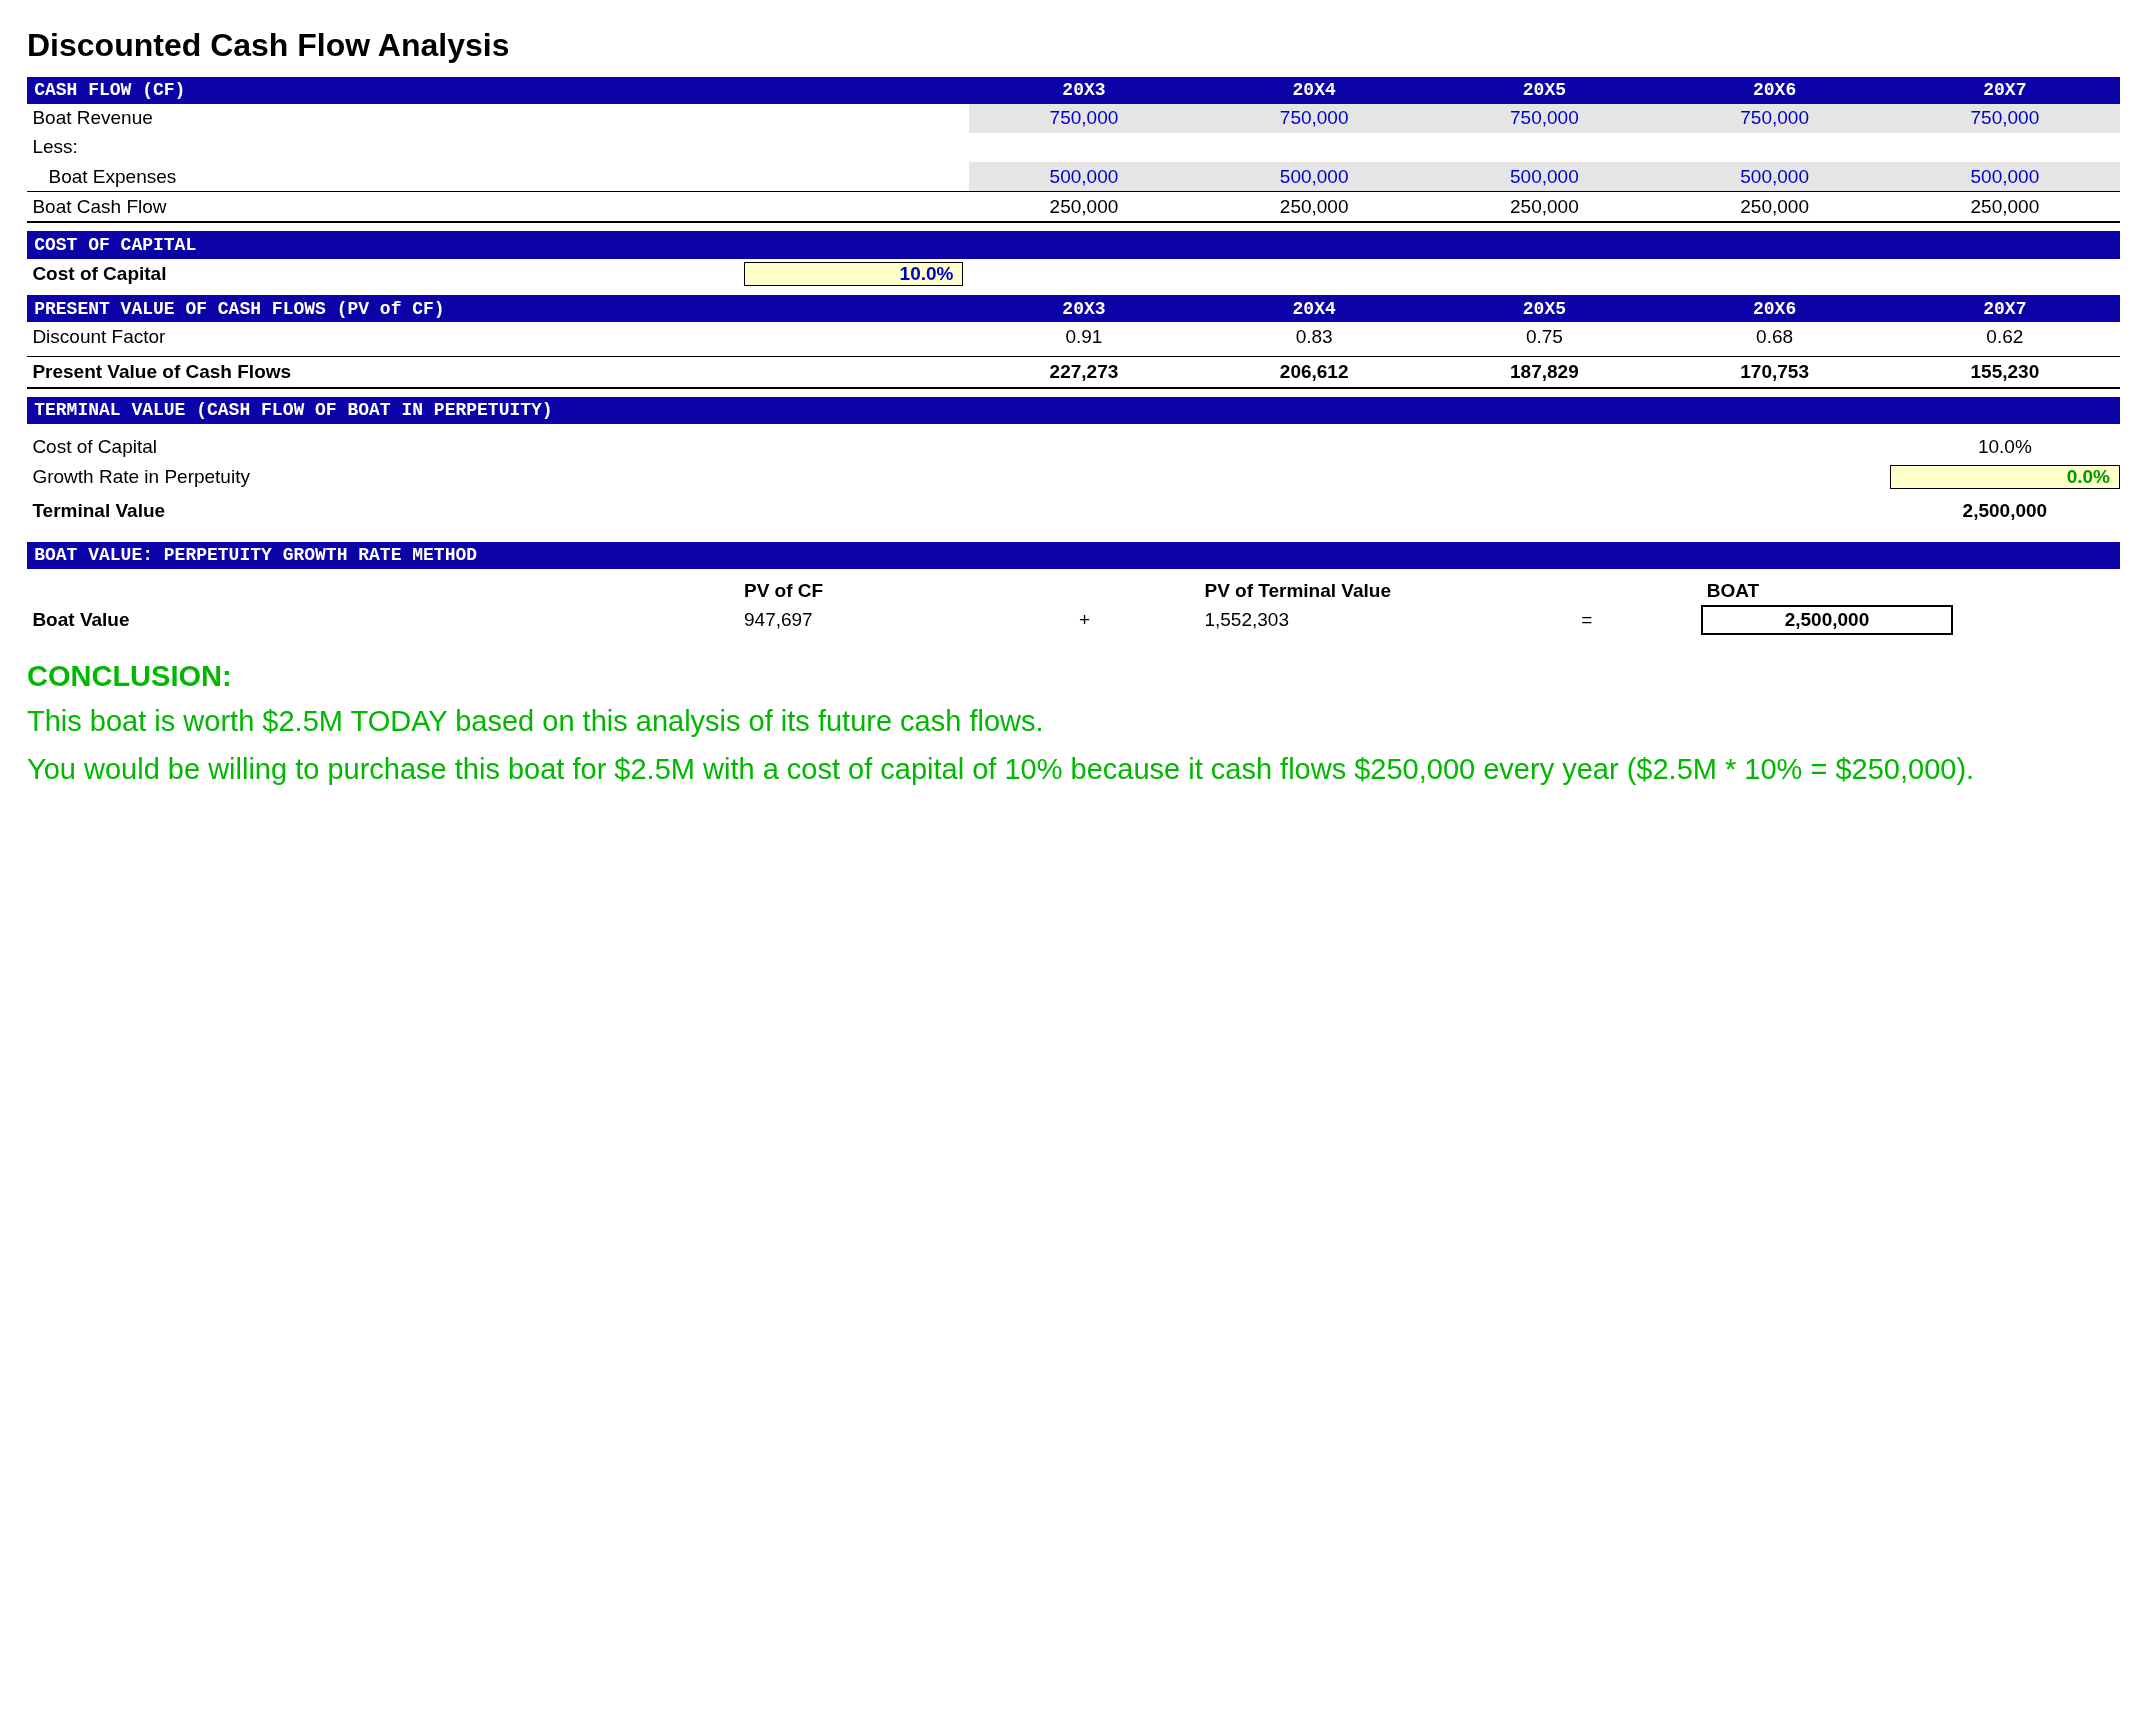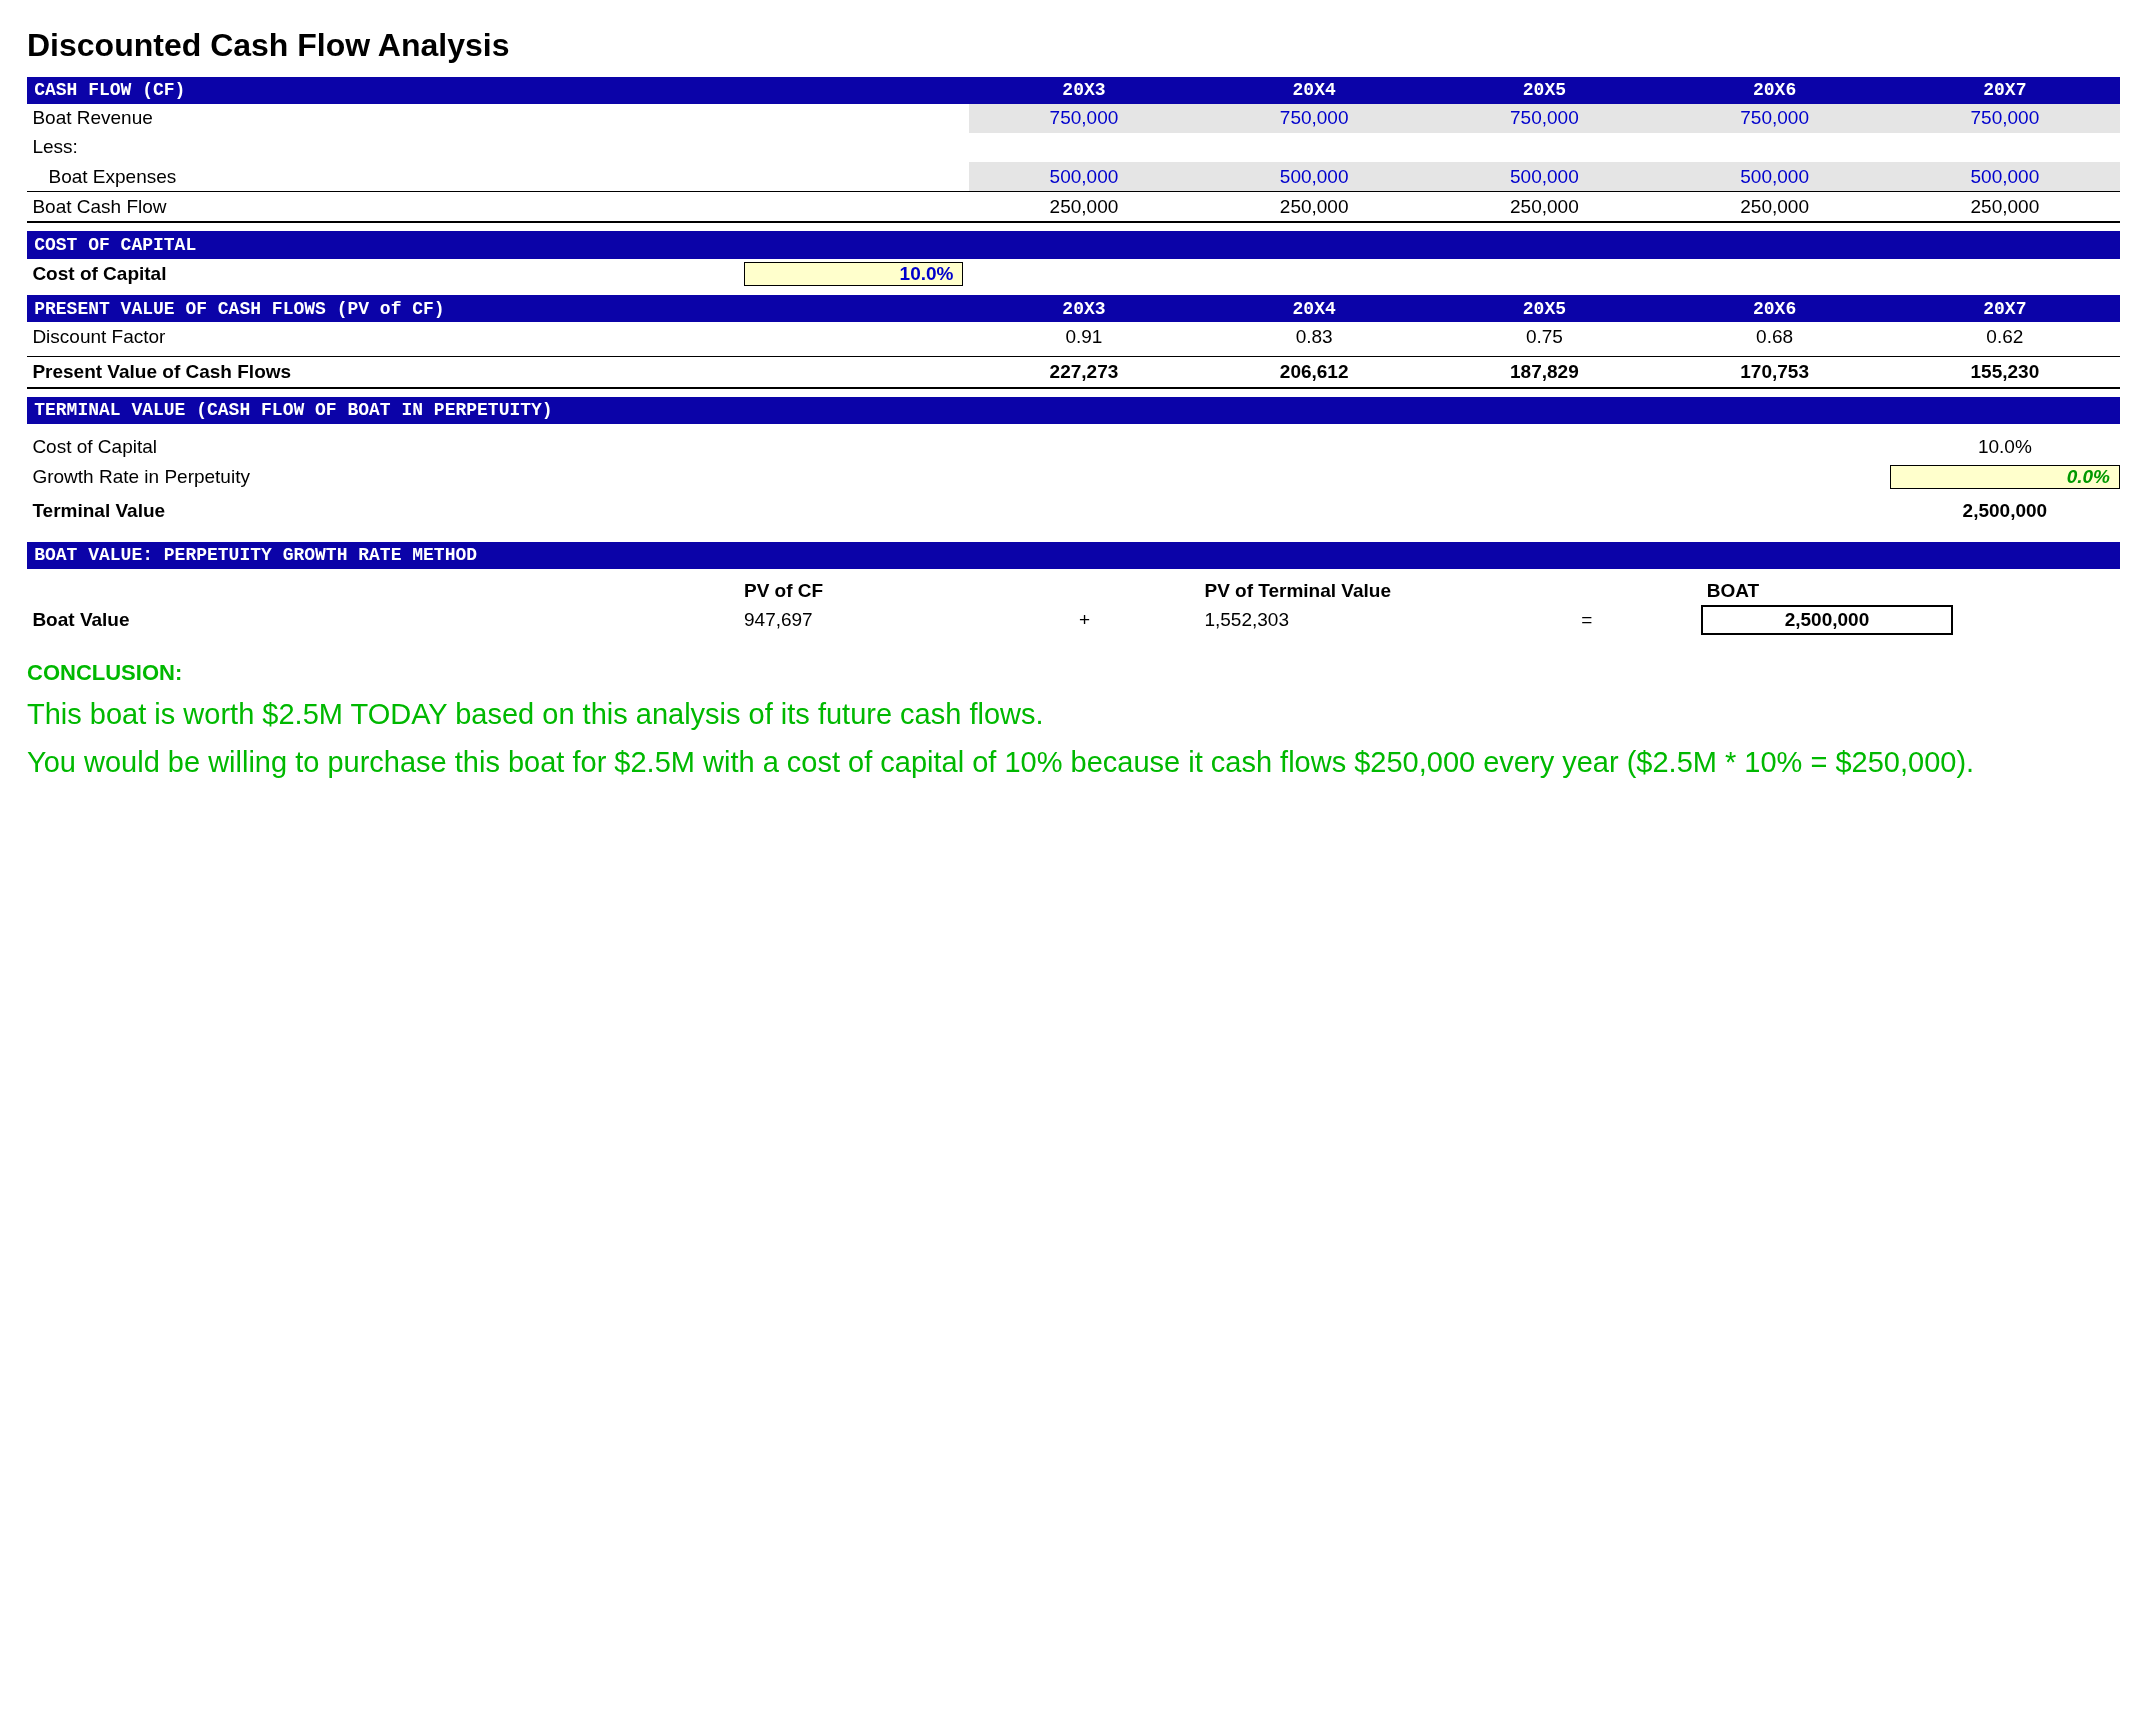--- a/index.html
+++ b/index.html
@@ -59,7 +59,6 @@
     font-weight: bold;
     text-align: right;
     padding-right: 9px;
-    font-style: italic;
   }
   .top-border { border-top: 1.3px solid #000; }
   .thick-border { border-top: 2.7px solid #000; }

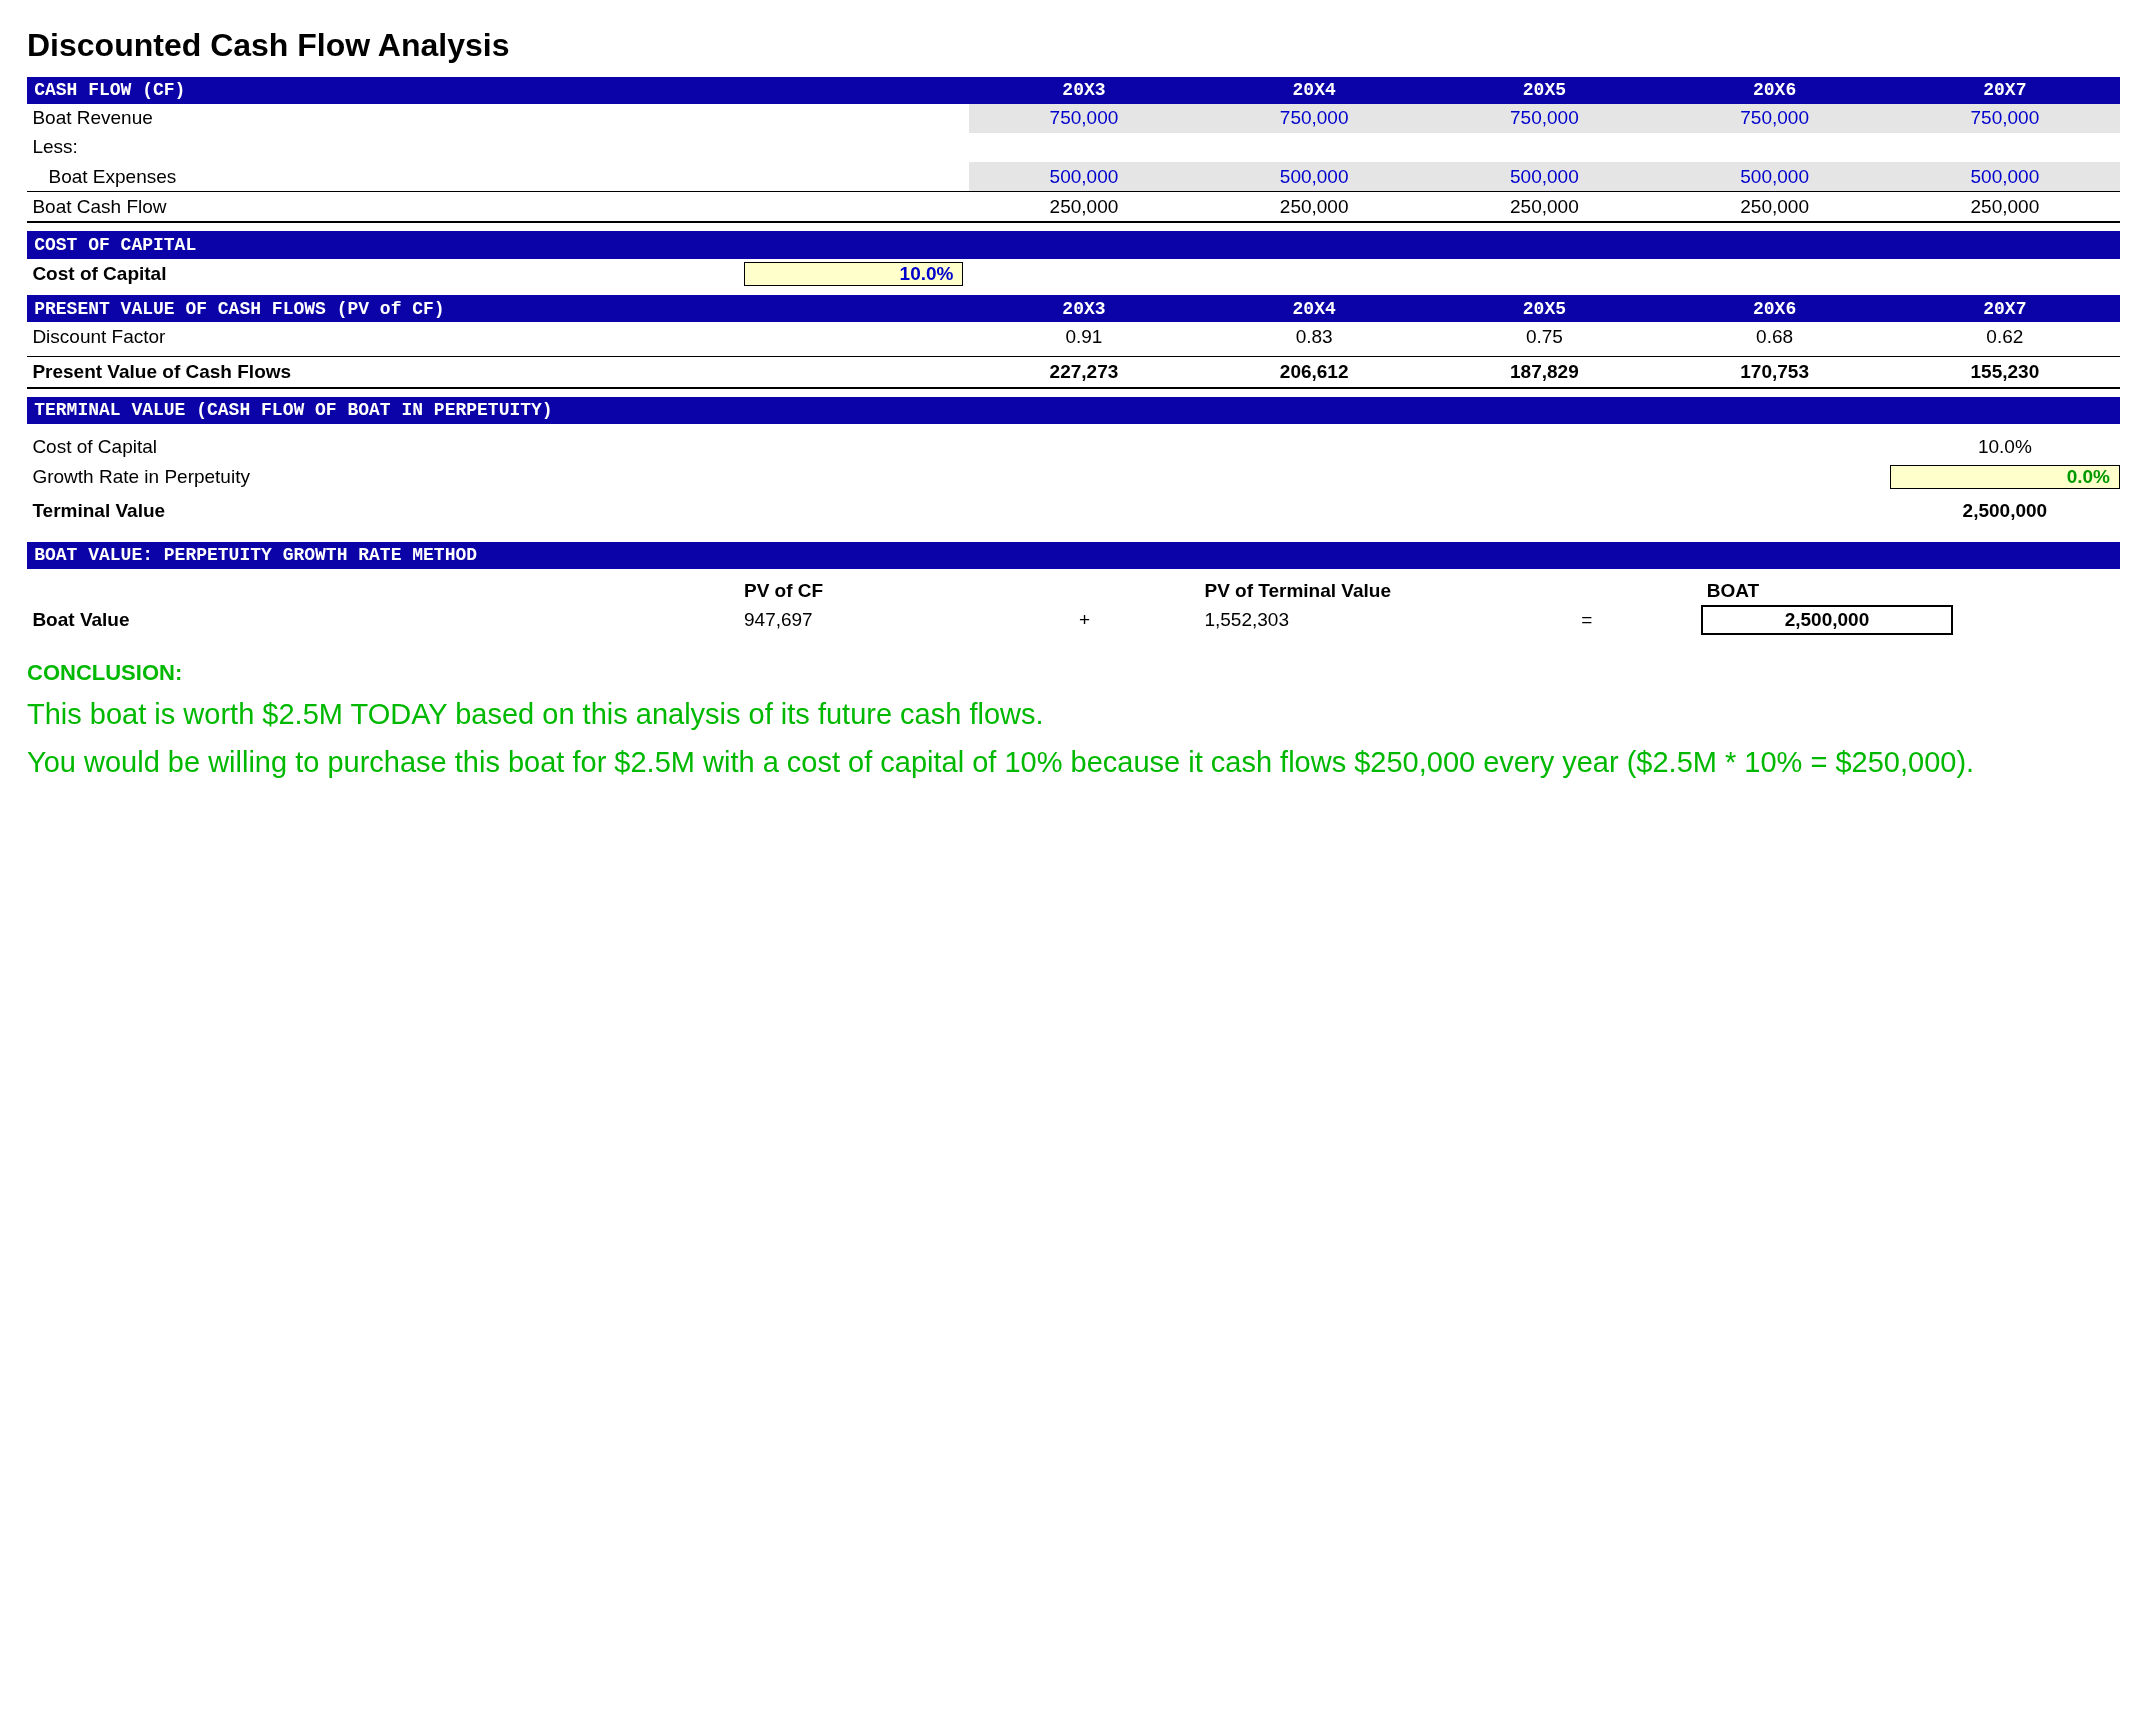--- a/index.html
+++ b/index.html
@@ -71,7 +71,7 @@
   .conclusion-heading {
     color: #00b800;
     font-weight: bold;
-    font-size: 22px;
+    font-size: 29px;
     margin-top: 25px;
     margin-bottom: 9px;
   }

